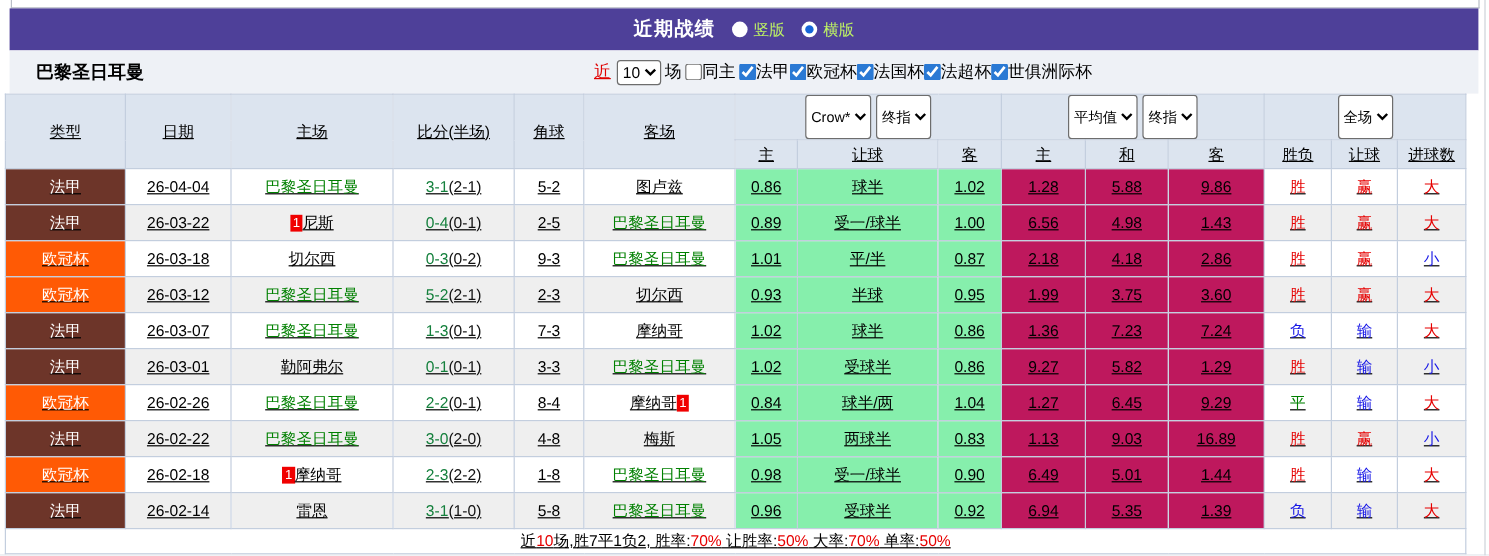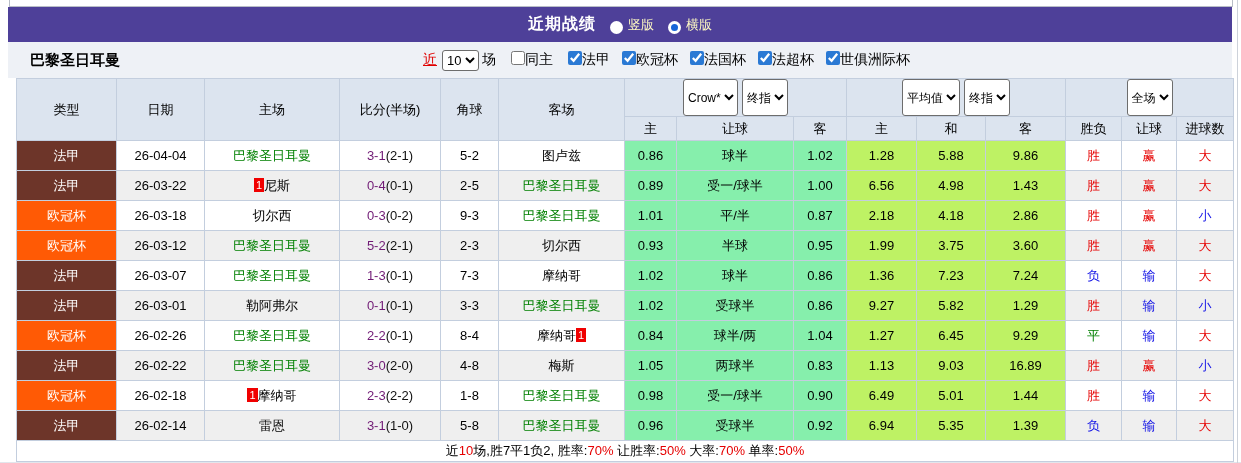--- a/index.html
+++ b/index.html
@@ -17,7 +17,7 @@
     display: flex; align-items: center; justify-content: center; gap: 14px;
   }
   .title { color: #fff; font-weight: bold; font-size: 16px; letter-spacing: 1px; }
-  .radio-opt { display: inline-flex; align-items: flex-end; gap: 5px; color: #fef9c3; font-size: 13px; cursor: pointer; }
+  .radio-opt { display: inline-flex; align-items: center; gap: 5px; color: #bef264; font-size: 13px; cursor: pointer; }
   .radio { width: 13px; height: 13px; border-radius: 50%; background: #fff; display: inline-block; position: relative; }
   .radio.sel::after { content: ""; position: absolute; left: 3px; top: 3px; width: 7px; height: 7px; border-radius: 50%; background: #1766d8; }
 

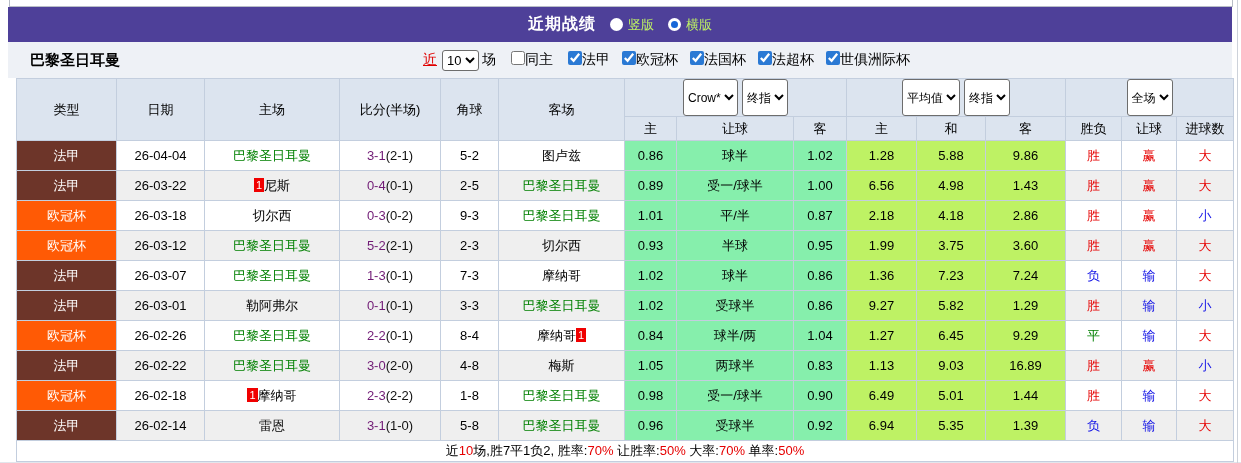--- a/index.html
+++ b/index.html
@@ -29,7 +29,7 @@
   .filter-controls { margin-left: auto; margin-right: 322px; display: flex; align-items: center; gap: 3px; font-size: 14px; }
   .near-link { color: #e00000; text-decoration: underline; cursor: pointer; margin-right: 2px; }
   select { font-size: 13px; height: 21px; border: 1px solid #6d6d6d; border-radius: 3px; background: #fff; }
-  .chk-item { display: inline-flex; cursor: pointer; margin-left: 12px; }
+  .chk-item { display: inline-flex; align-items: center; cursor: pointer; }
   input[type="checkbox"] { width: 14px; height: 14px; margin: 0; accent-color: #2a79d4; }
 
   table { border-collapse: collapse; margin-left: 16px; width: 1217px; table-layout: fixed; }

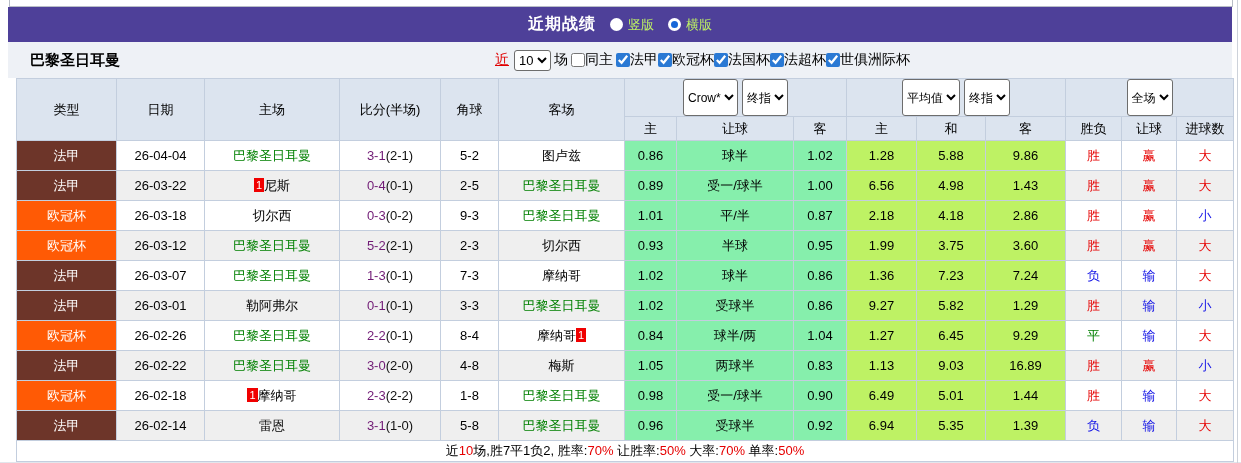--- a/index.html
+++ b/index.html
@@ -32,7 +32,7 @@
   .chk-item { display: inline-flex; align-items: center; cursor: pointer; }
   input[type="checkbox"] { width: 14px; height: 14px; margin: 0; accent-color: #2a79d4; }
 
-  table { border-collapse: collapse; margin-left: 16px; width: 1217px; table-layout: fixed; }
+  table { border-collapse: collapse; margin-left: 4px; width: 1217px; table-layout: fixed; text-decoration: underline; }
   th, td { border: 1px solid #c3cede; text-align: center; padding: 0 1px; overflow: hidden; white-space: nowrap; }
   thead th { background: #dce4ef; font-weight: normal; font-size: 13px; height: 24px; }
   thead .sel-row th { height: 24px; }

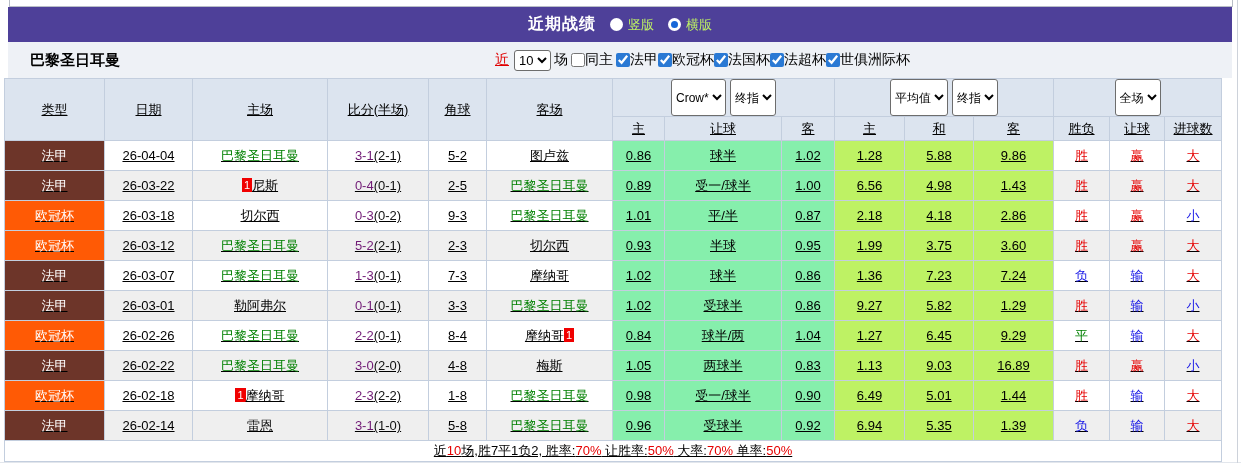--- a/index.html
+++ b/index.html
@@ -49,7 +49,7 @@
   .t-green { color: #008000; }
   .team-self { color: #008000; }
   .badge { display: inline-block; background: #f00000; color: #fff; font-size: 11px; line-height: 14px; padding: 0 2px; vertical-align: 1px; }
-  .score-full { color: #701a75; }
+  .score-full { color: #15803d; }
   .score-half { color: #111; }
   tfoot td { height: 21px; background: #fff; font-size: 13px; }
   .bottom-strip { height: 5px; background: #e2e6ec; margin-top: 0; }

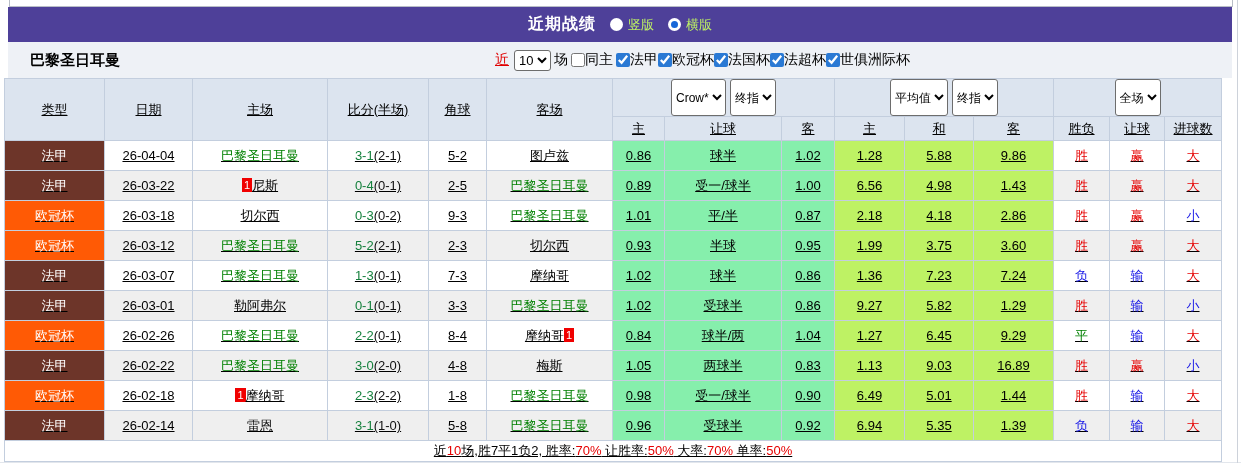--- a/index.html
+++ b/index.html
@@ -41,7 +41,7 @@
   tr.odd  td { background: #ffffff; }
   tr.even td { background: #efefef; }
   tbody td.c-asian { background: #86efac; }
-  tbody td.c-euro  { background: #bef264; }
+  tbody td.c-euro  { background: #be185d; }
   tbody td.type-league { background: #6d3529; color: #fff; }
   tbody td.type-cup    { background: #ff5a05; color: #fff; }
   .t-red   { color: #e60000; }

